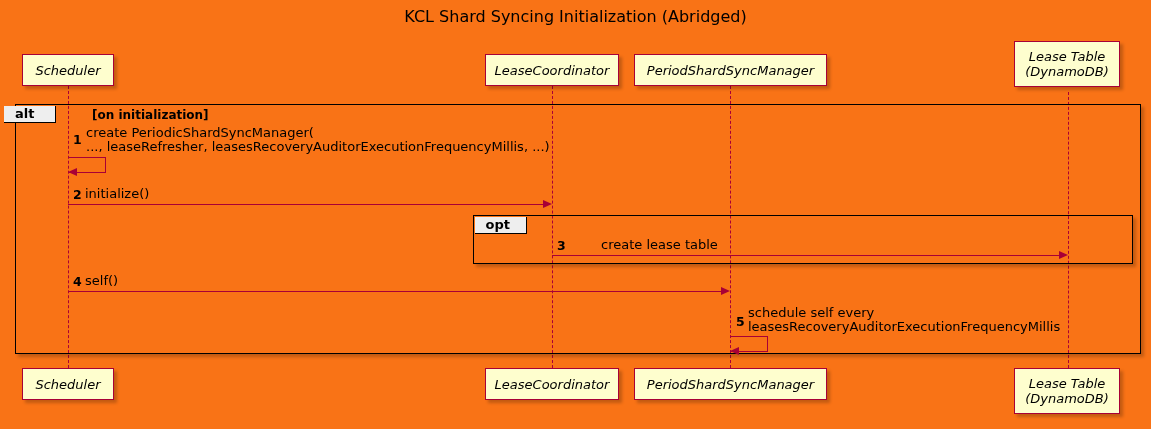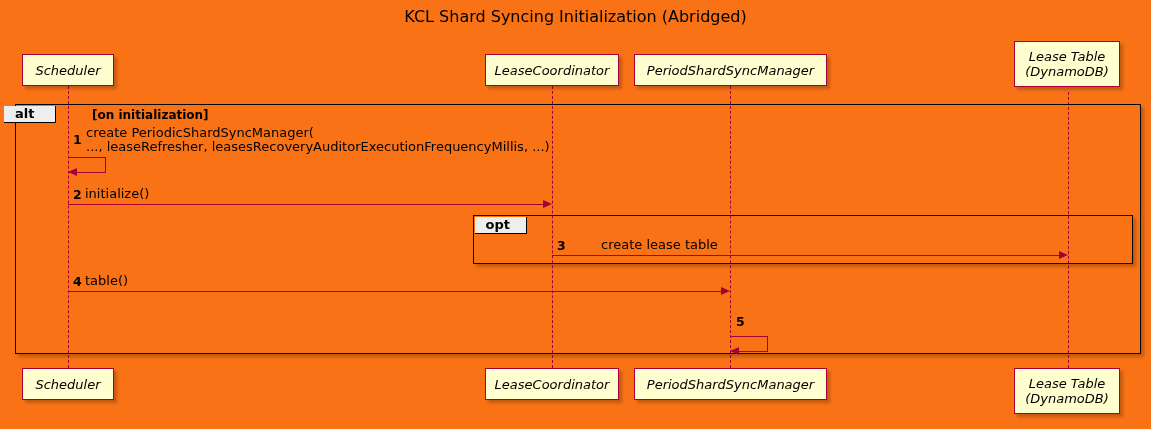--- a/index.html
+++ b/index.html
@@ -185,7 +185,7 @@
   <div class="arrow-right" style="left:1059px; top:251px;"></div>
 
   <div class="msg-seq" style="left:73px; top:274px;">4</div>
-  <div class="msg-label" style="left:85px; top:274px;">table()</div>
+  <div class="msg-label" style="left:85px; top:274px;">self()</div>
   <div class="msg-line" style="left:68px; top:291px; width:653px;"></div>
   <div class="arrow-right" style="left:721px; top:287px;"></div>
 

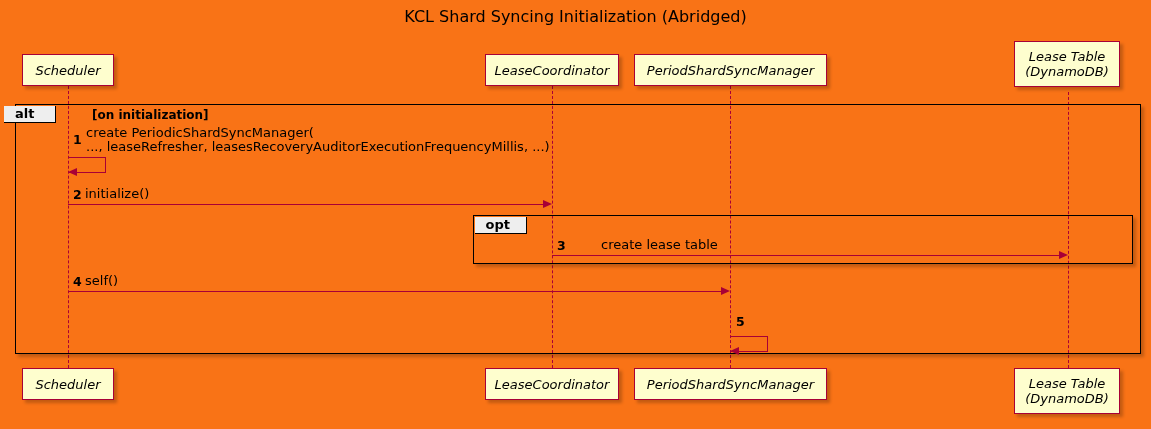--- a/index.html
+++ b/index.html
@@ -190,6 +190,8 @@
   <div class="arrow-right" style="left:721px; top:287px;"></div>
 
   <div class="msg-seq" style="left:736px; top:314px;">5</div>
+  <div class="msg-label" style="left:748px; top:306px;">schedule self every
+  leasesRecoveryAuditorExecutionFrequencyMillis</div>
   <div class="msg-line" style="left:730px; top:336px; width:38px;"></div>
   <div class="msg-vline" style="left:767px; top:336px; height:16px;"></div>
   <div class="msg-line" style="left:730px; top:351px; width:38px;"></div>

